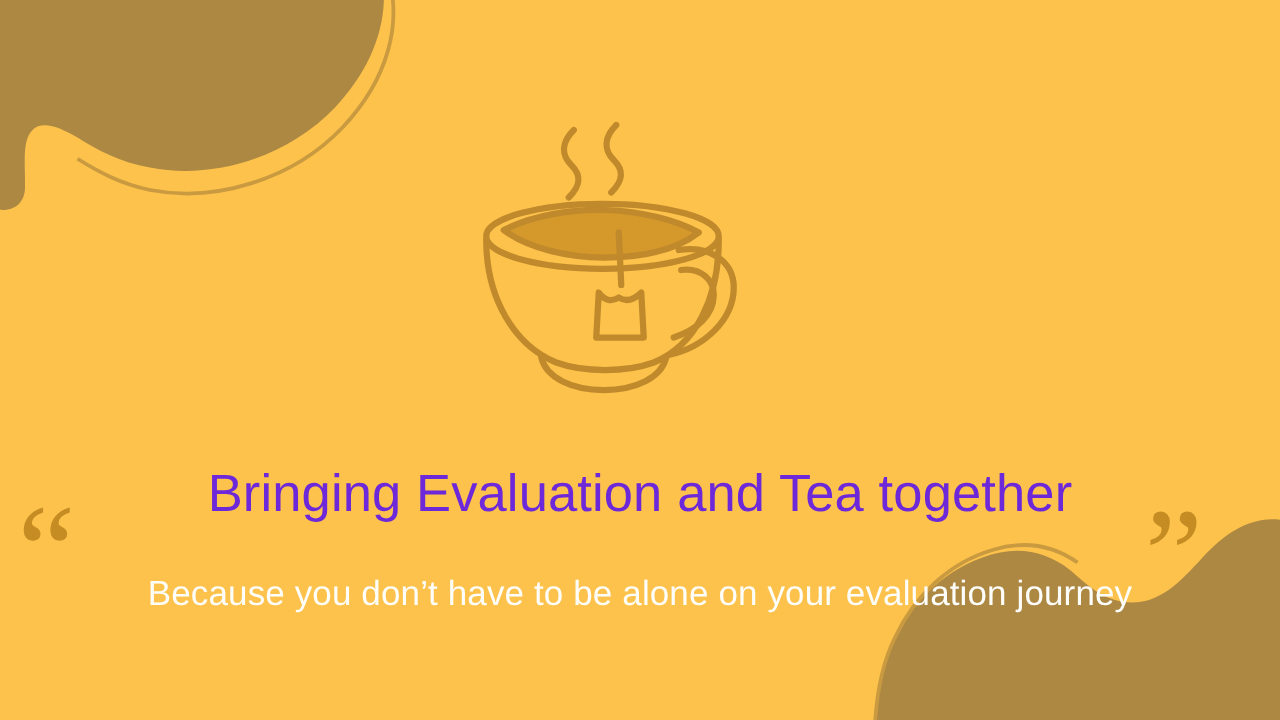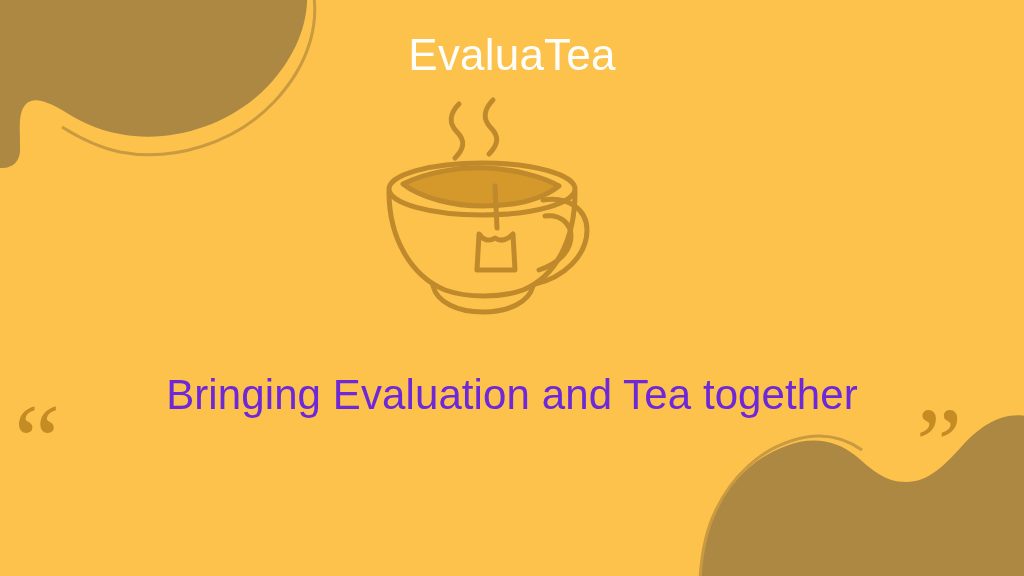--- a/index.html
+++ b/index.html
@@ -93,7 +93,6 @@
     <path fill="none" stroke="#c99a3f" stroke-width="3" d="M 700 616 C 698 574 702 538 716 510 C 732 476 760 450 794 440 C 820 432 842 436 862 450"></path>
   </svg>
 
-  <div id="title-text">EvaluaTea</div>
 
   <svg id="teacup-figure" viewBox="0 0 240 236">
     <g fill="none" stroke="#c0892c" stroke-width="5" stroke-linecap="round" stroke-linejoin="round">

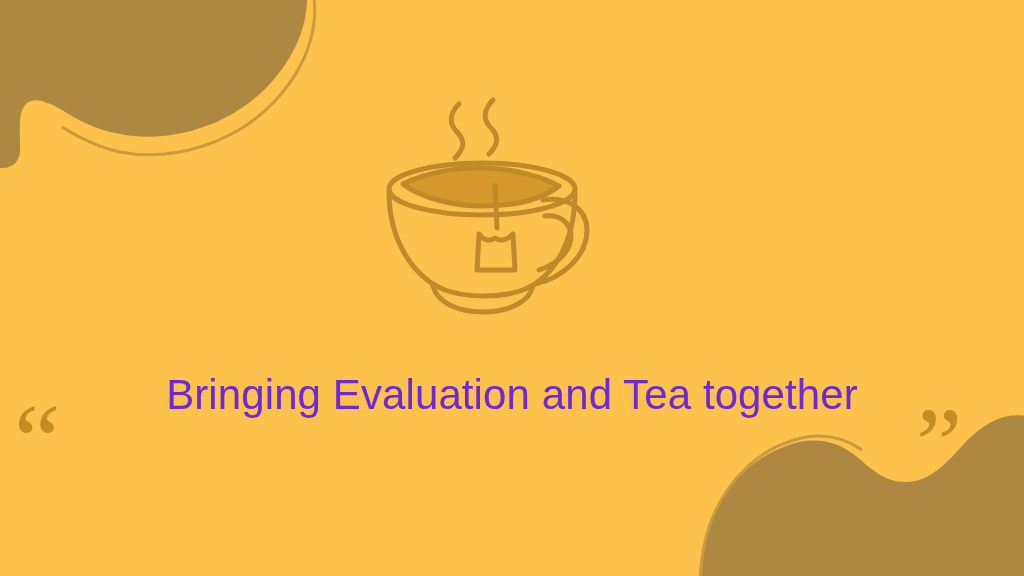--- a/index.html
+++ b/index.html
@@ -122,6 +122,7 @@
 
   <div id="headline-text">Bringing Evaluation and Tea together</div>
 
+  <div id="subtitle-text">Because you don’t have to be alone on your evaluation journey</div>
 
 </div>
 

